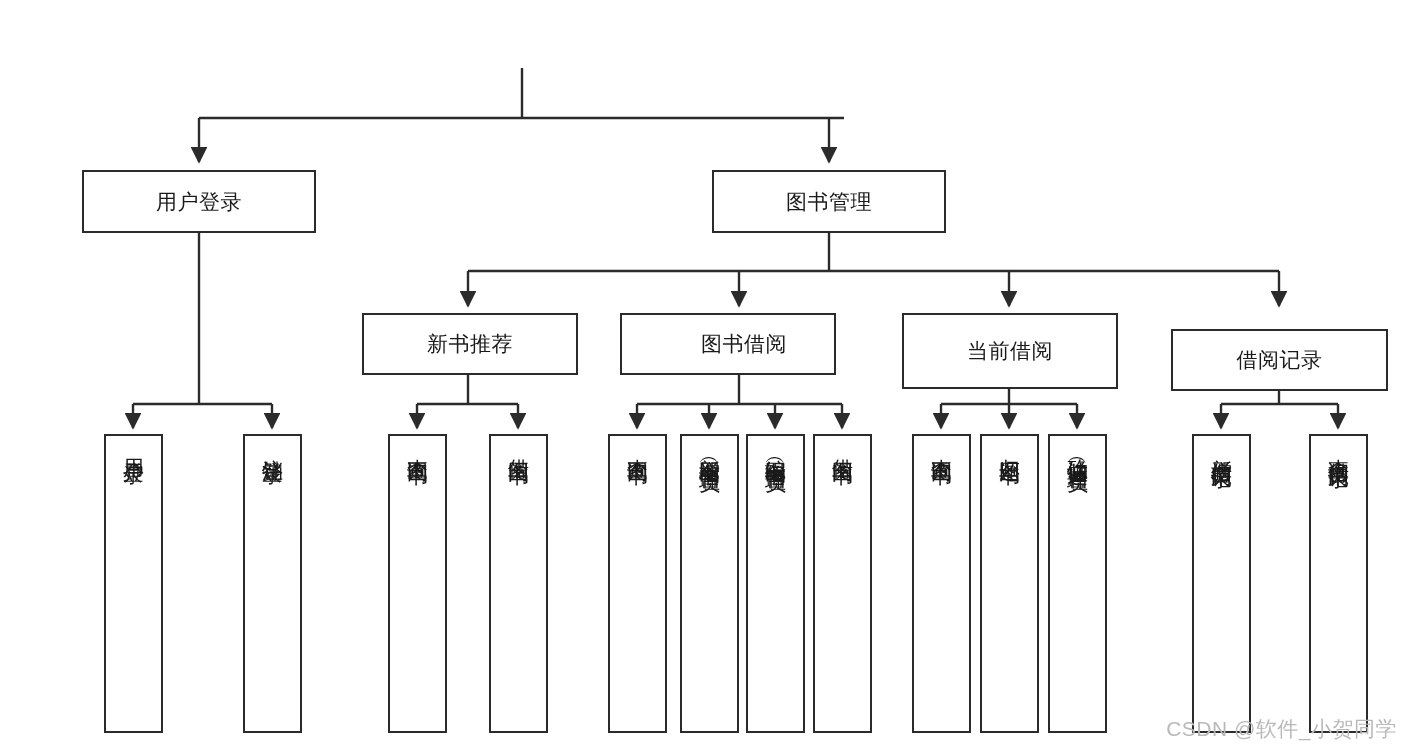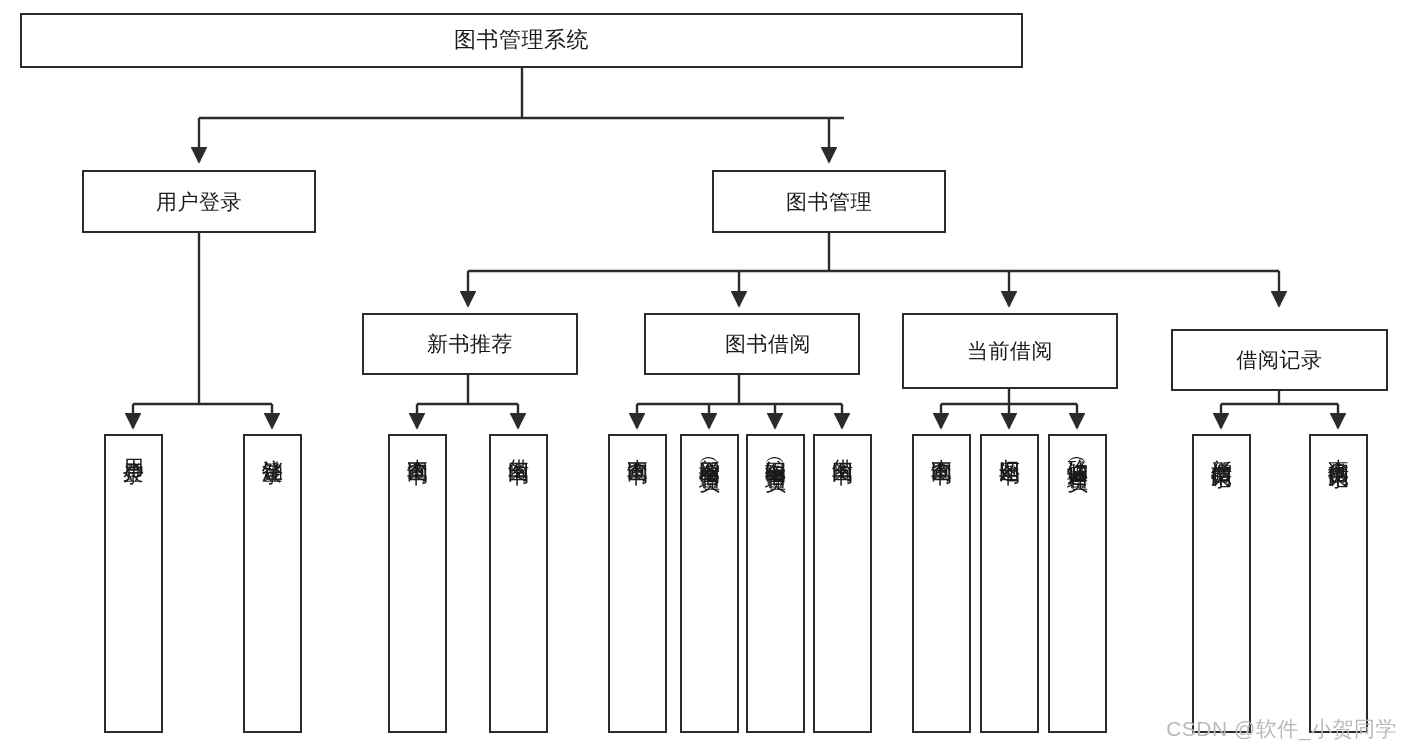--- a/index.html
+++ b/index.html
@@ -131,9 +131,6 @@
     </g>
   </svg>
 
-  <div class="node h root" style="left:20px; top:13px; width:1003px; height:55px;">
-    <span class="lbl">图书管理系统</span>
-  </div>
 
   <div class="node h" style="left:82px; top:170px; width:234px; height:63px;">
     <span class="lbl">用户登录</span>

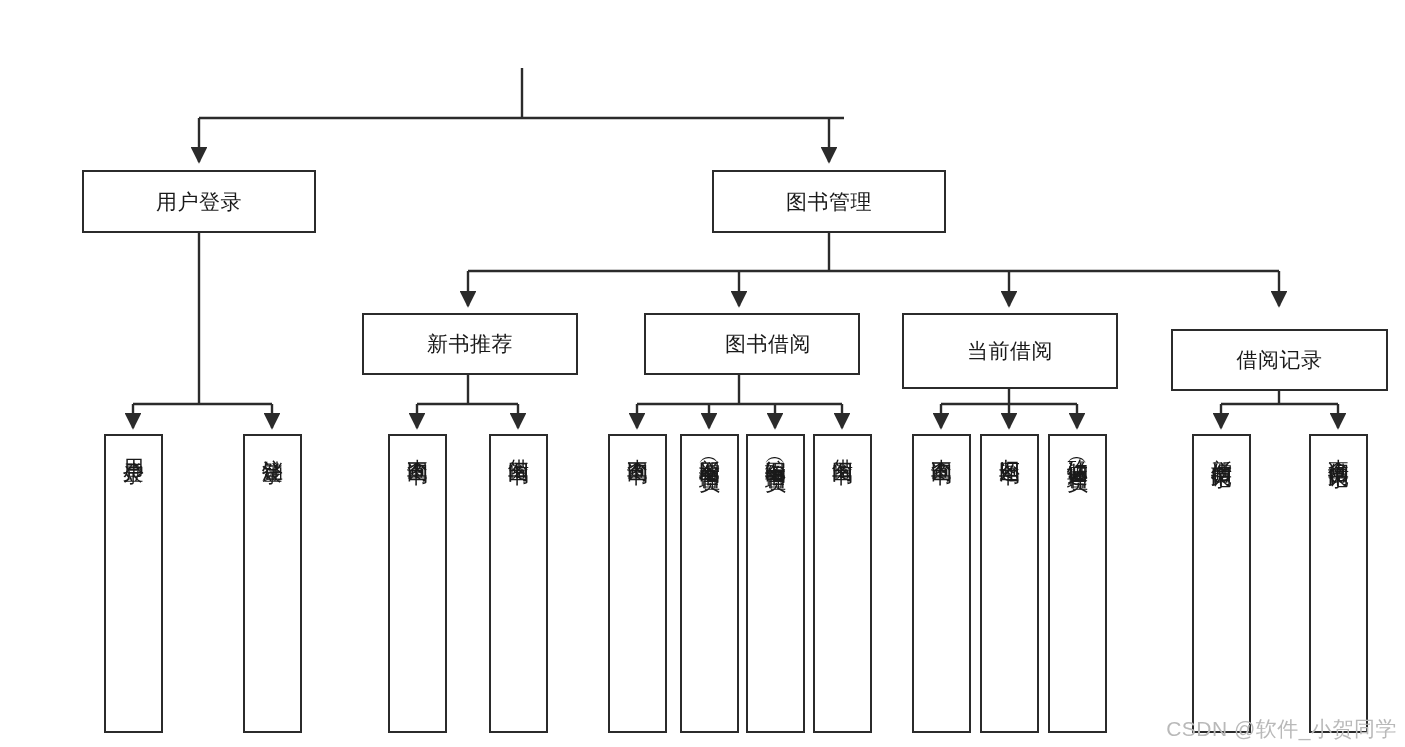--- a/index.html
+++ b/index.html
@@ -144,7 +144,7 @@
     <span class="lbl">新书推荐</span>
   </div>
 
-  <div class="node h" style="left:644px; top:313px; width:216px; height:62px;padding-left:32px;">
+  <div class="node h" style="left:620px; top:313px; width:216px; height:62px;padding-left:32px;">
     <span class="lbl">图书借阅</span>
   </div>
 

